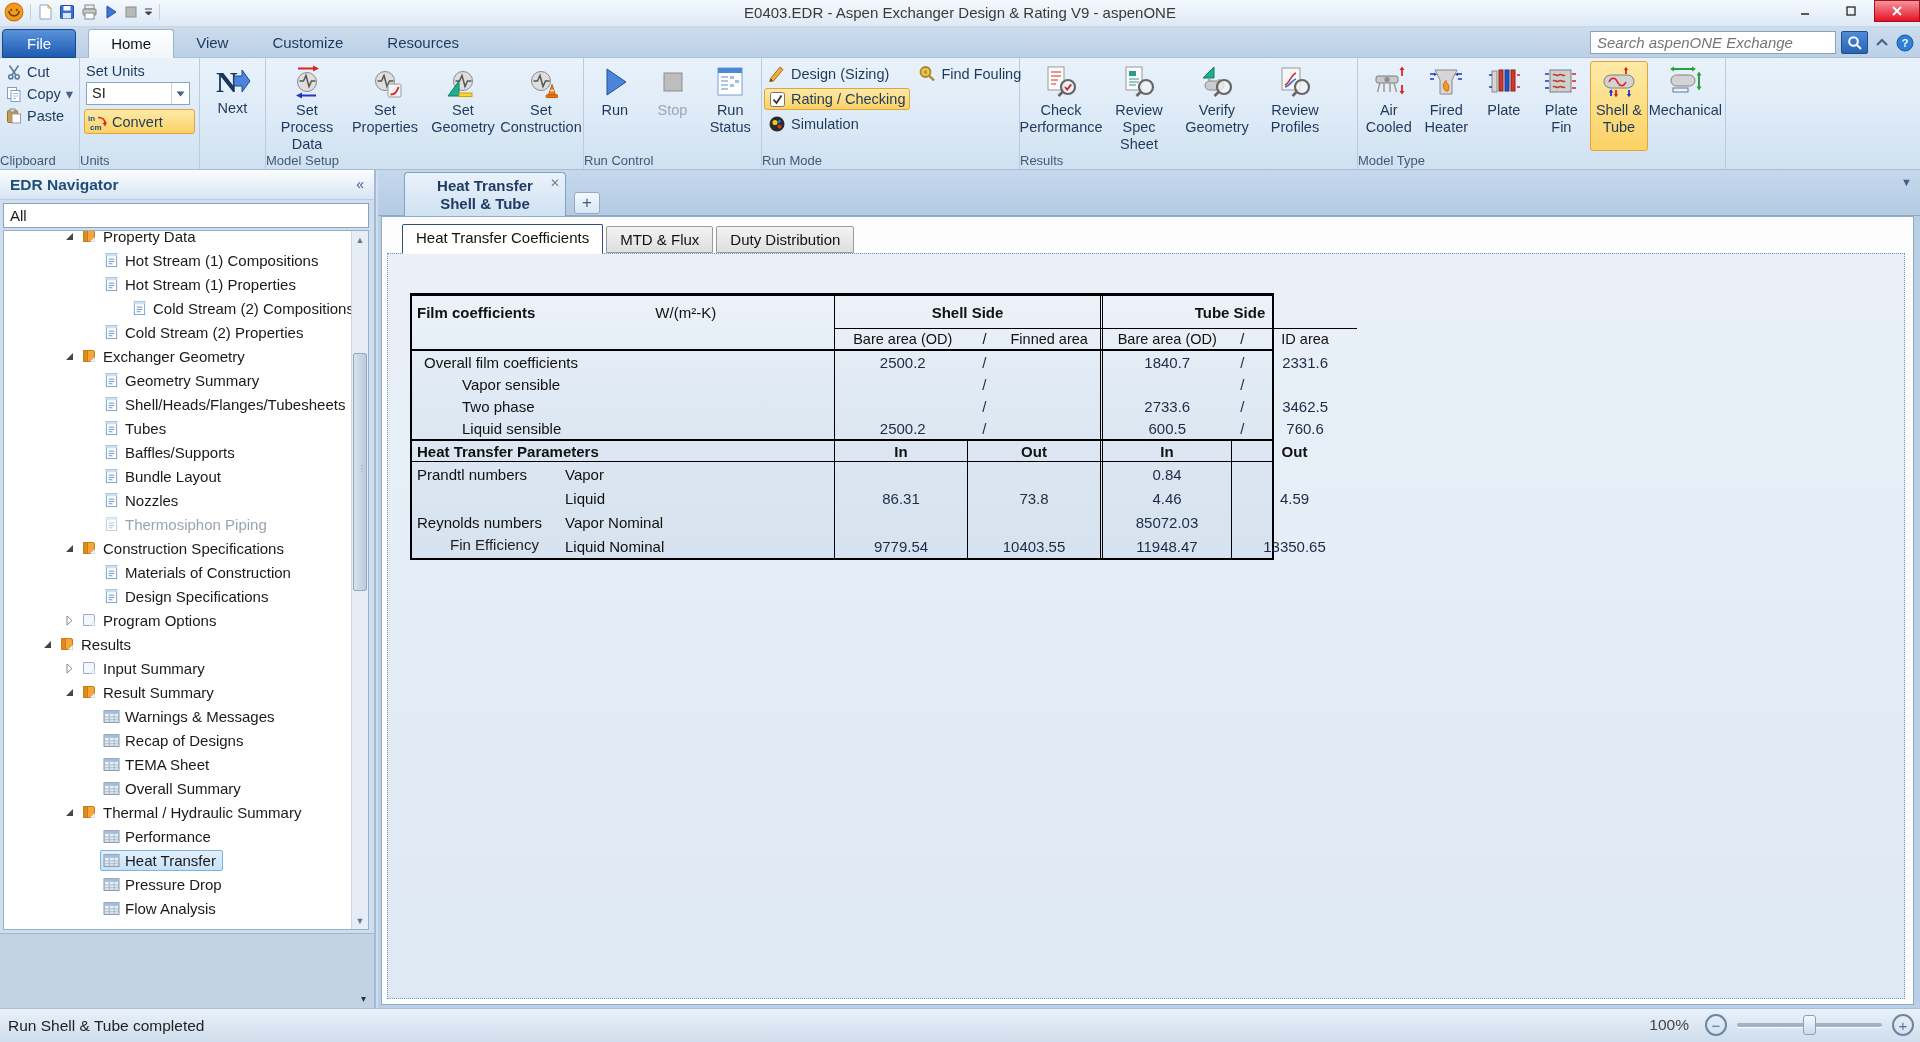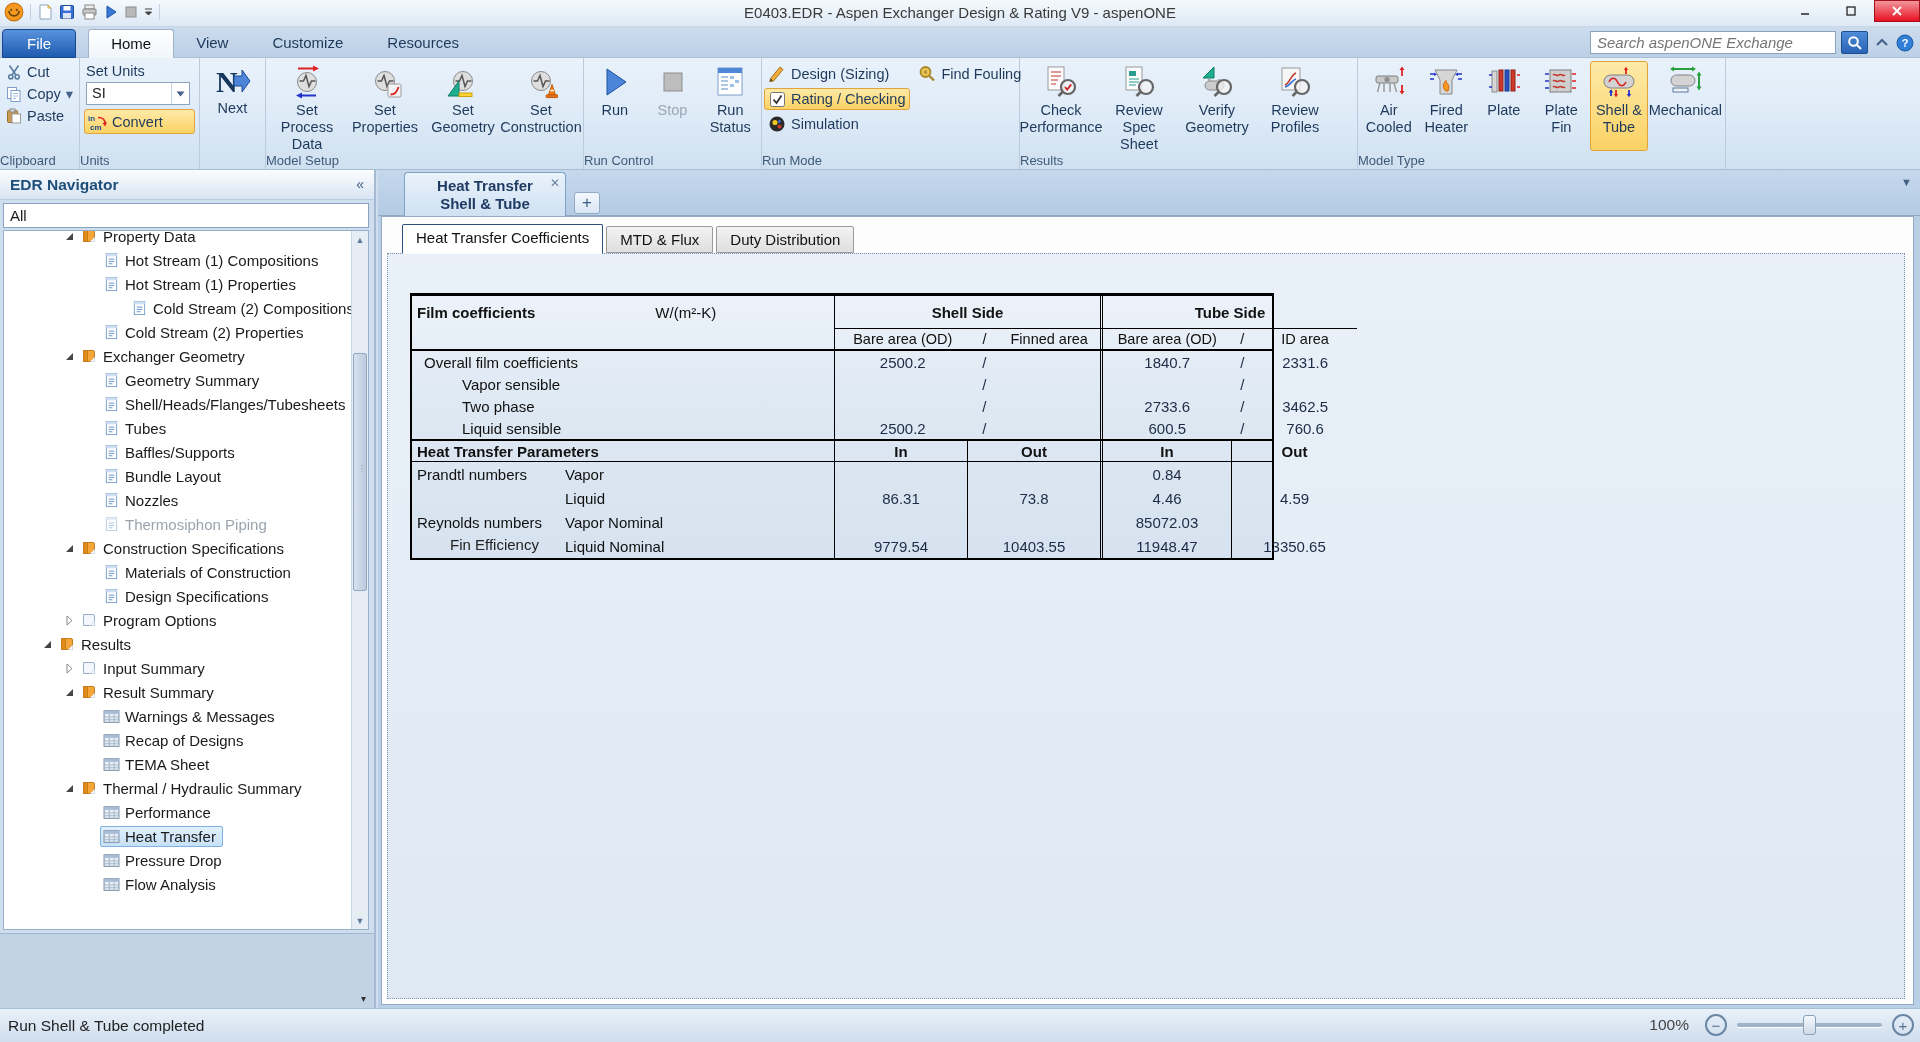--- a/index.html
+++ b/index.html
@@ -1081,6 +1081,21 @@
               <span class="tlabel">TEMA Sheet</span>
             </span>
           </div>
+          <div class="trow" style="padding-left: 78px;">
+            <span class="arrow"></span>
+            <span class="cwrap">
+              <span class="ticon">
+                <span class="ic">
+                  <svg width="17" height="15" viewBox="0 0 16 14">
+                    <rect x="1" y="1.5" width="14" height="11" fill="#e8eef5" stroke="#7d93ad"></rect>
+                    <rect x="1" y="1.5" width="14" height="3" fill="#a8bdd4"></rect>
+                    <path d="M1 7.5h14M1 10h14M6 4.5v8M10.5 4.5v8" stroke="#9cb0c6" stroke-width=".8"></path>
+                  </svg>
+                </span>
+              </span>
+              <span class="tlabel">Overall Summary</span>
+            </span>
+          </div>
           <div class="trow" style="padding-left: 56px;">
             <span class="arrow">
               <span class="ic">

